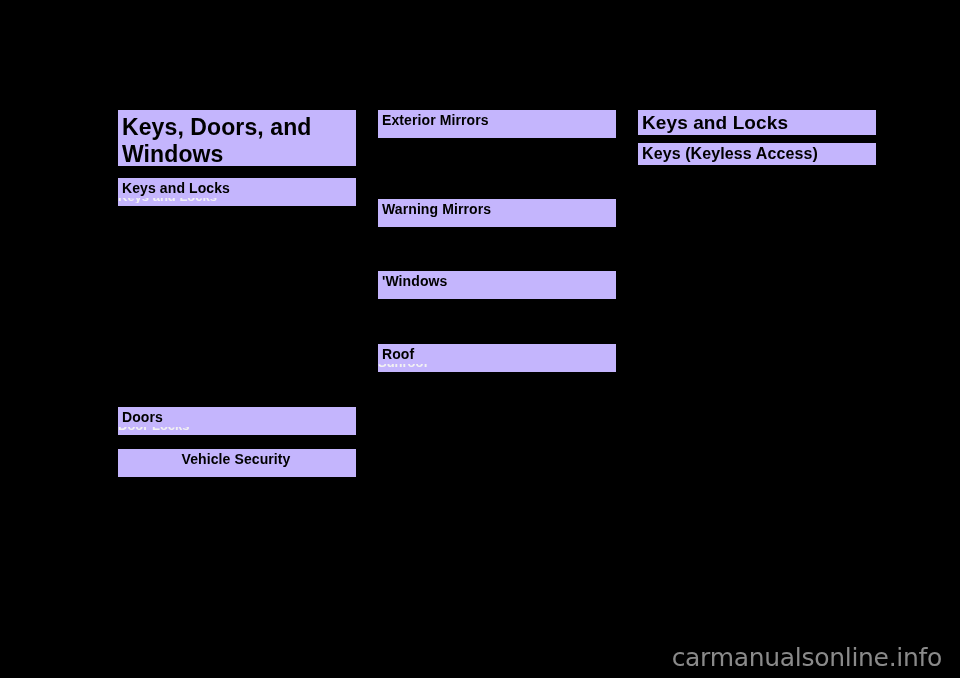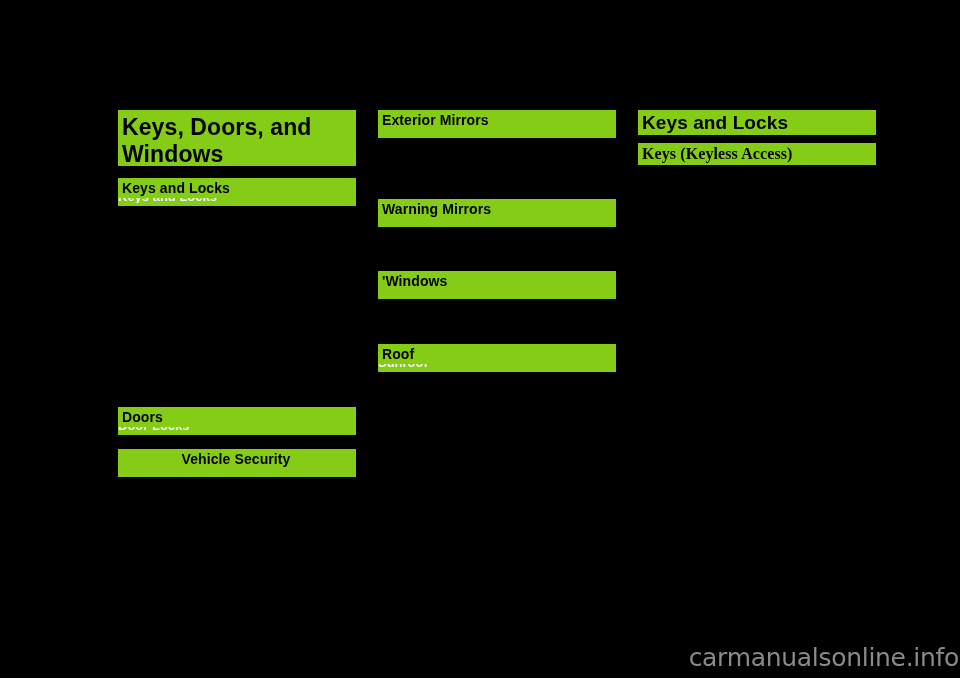--- a/index.html
+++ b/index.html
@@ -36,7 +36,7 @@
 
   
   .band {
-    background: #84cc16;
+    background: #c4b5fd;
     color: #000000;
     position: absolute;
     left: 0;

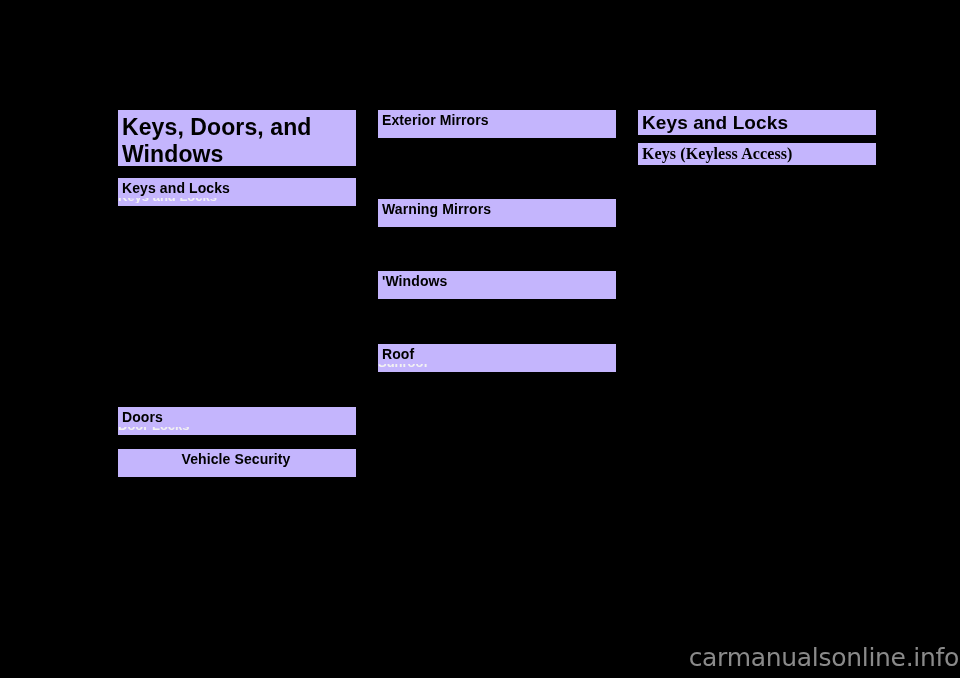--- a/index.html
+++ b/index.html
@@ -72,7 +72,6 @@
     padding: 1px 6px 0 4px;
     font-size: 14px;
     line-height: 19px;
-    font-family: Liberation Serif, serif;
   }
 
   

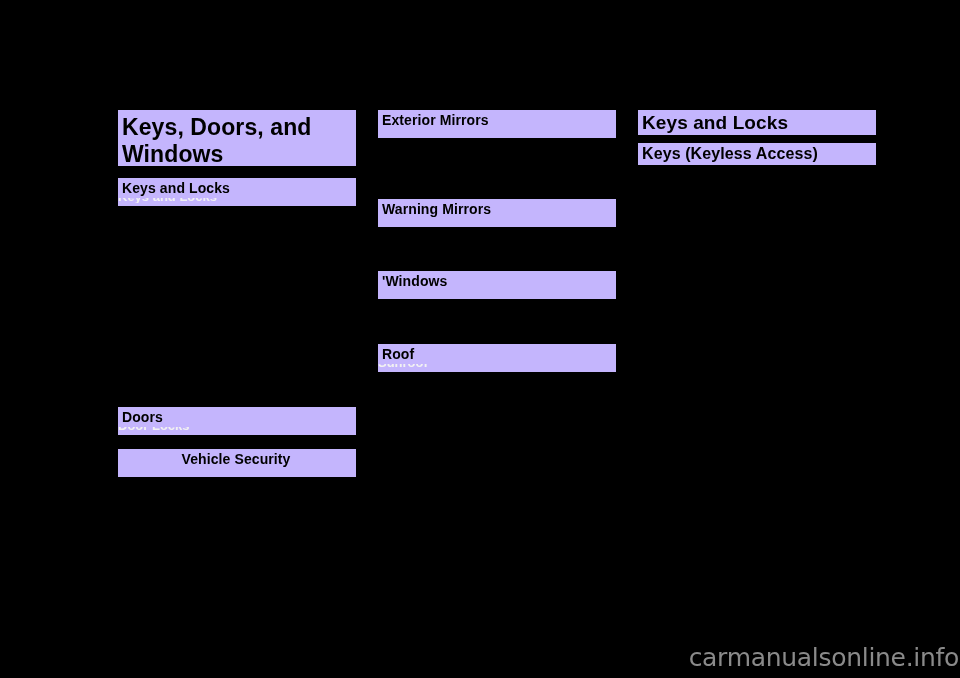--- a/index.html
+++ b/index.html
@@ -120,7 +120,7 @@
   
   .watermark {
     position: absolute;
-    right: 1px;
+    right: 18px;
     bottom: 6px;
     font-family: "DejaVu Sans", sans-serif;
     font-size: 25px;

